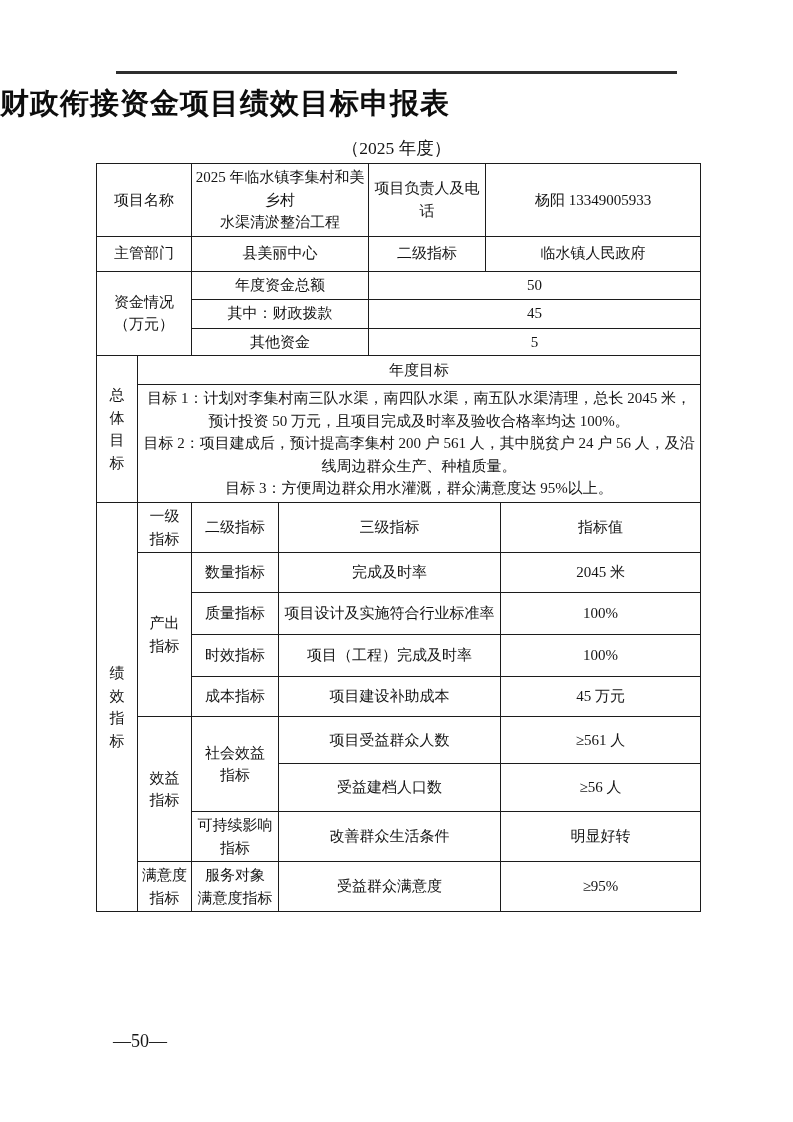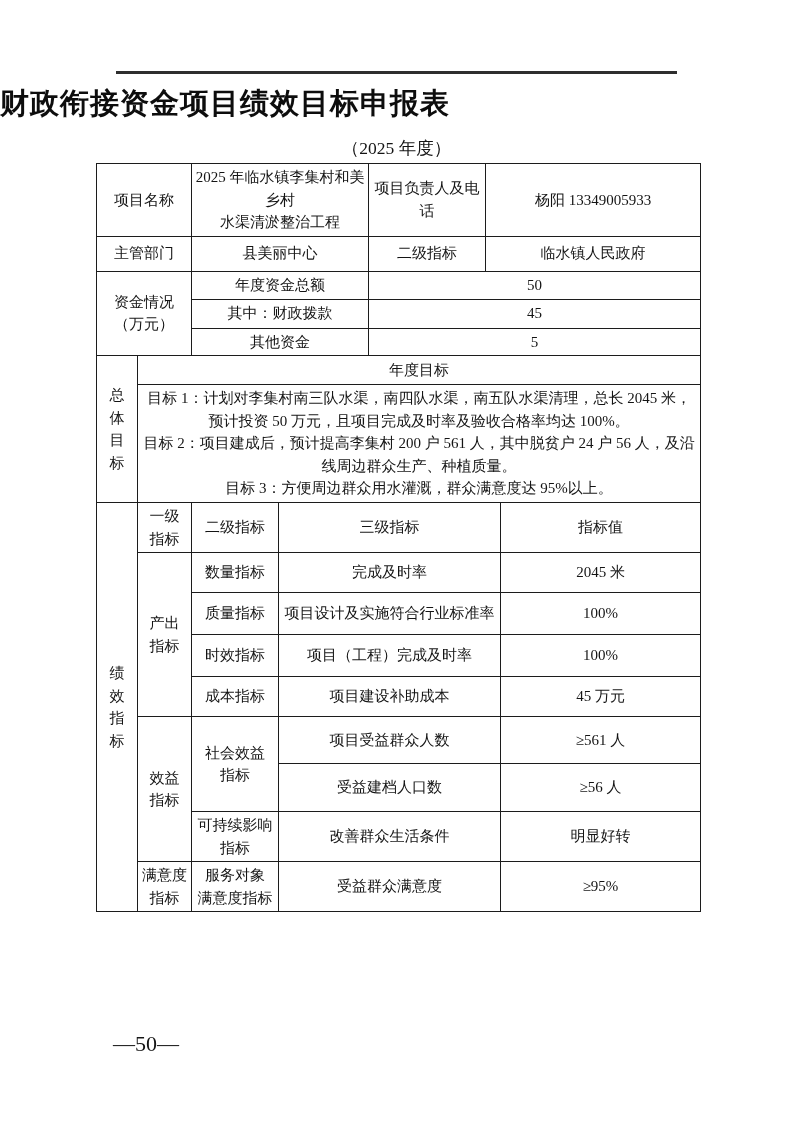--- a/index.html
+++ b/index.html
@@ -51,7 +51,7 @@
   }
   .page-number{
     position:absolute;left:113px;top:1031px;
-    font-size:22px;color:#151515;
+    font-size:18px;color:#151515;
   }
 </style>
 </head>

